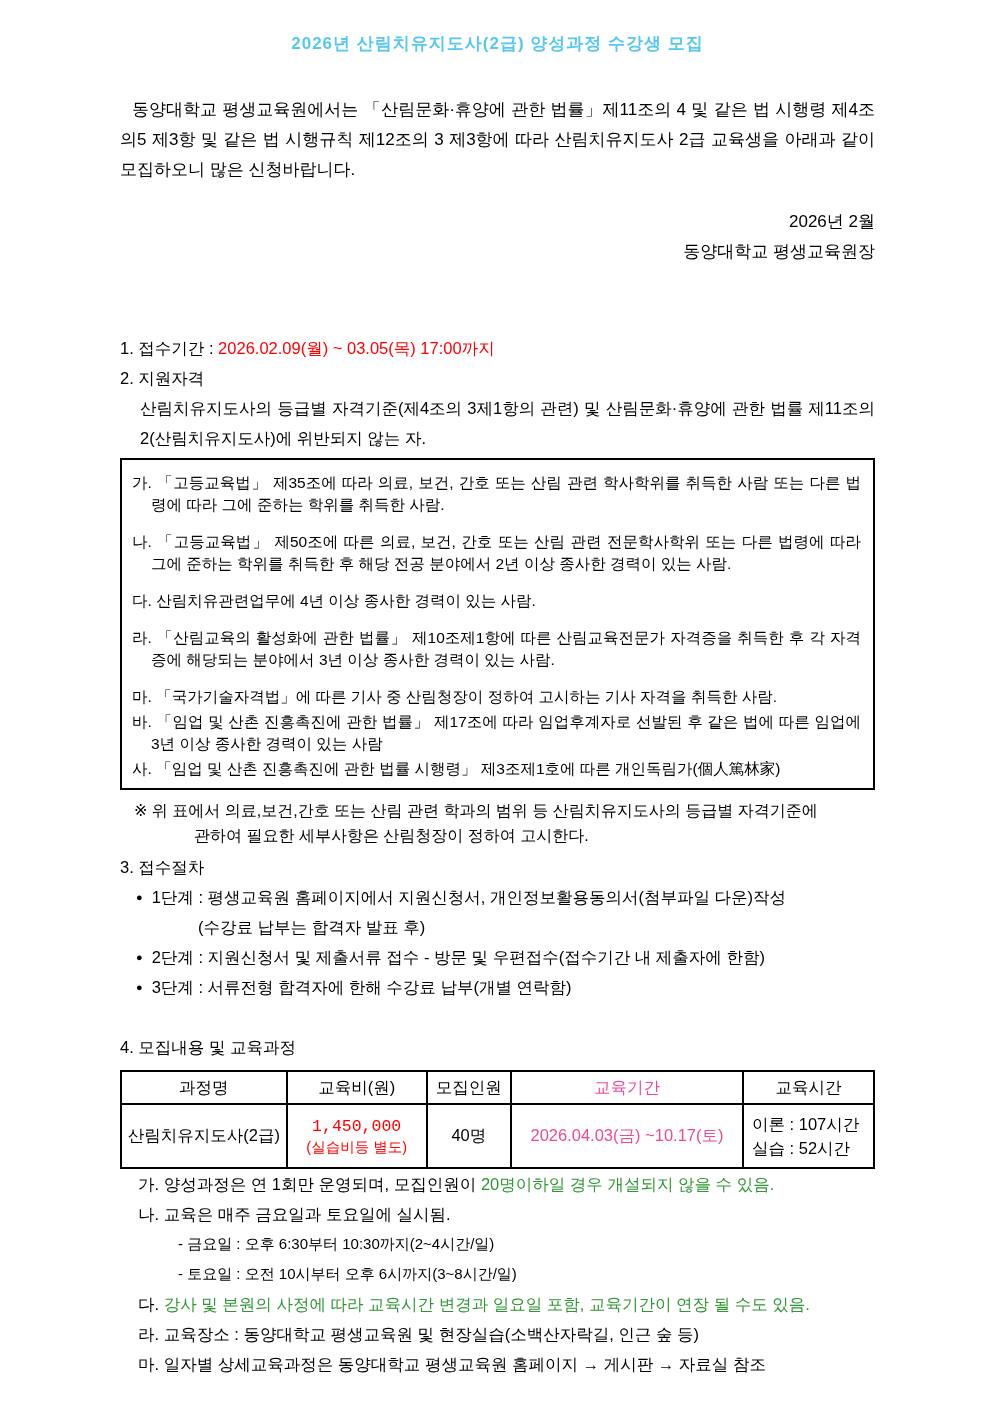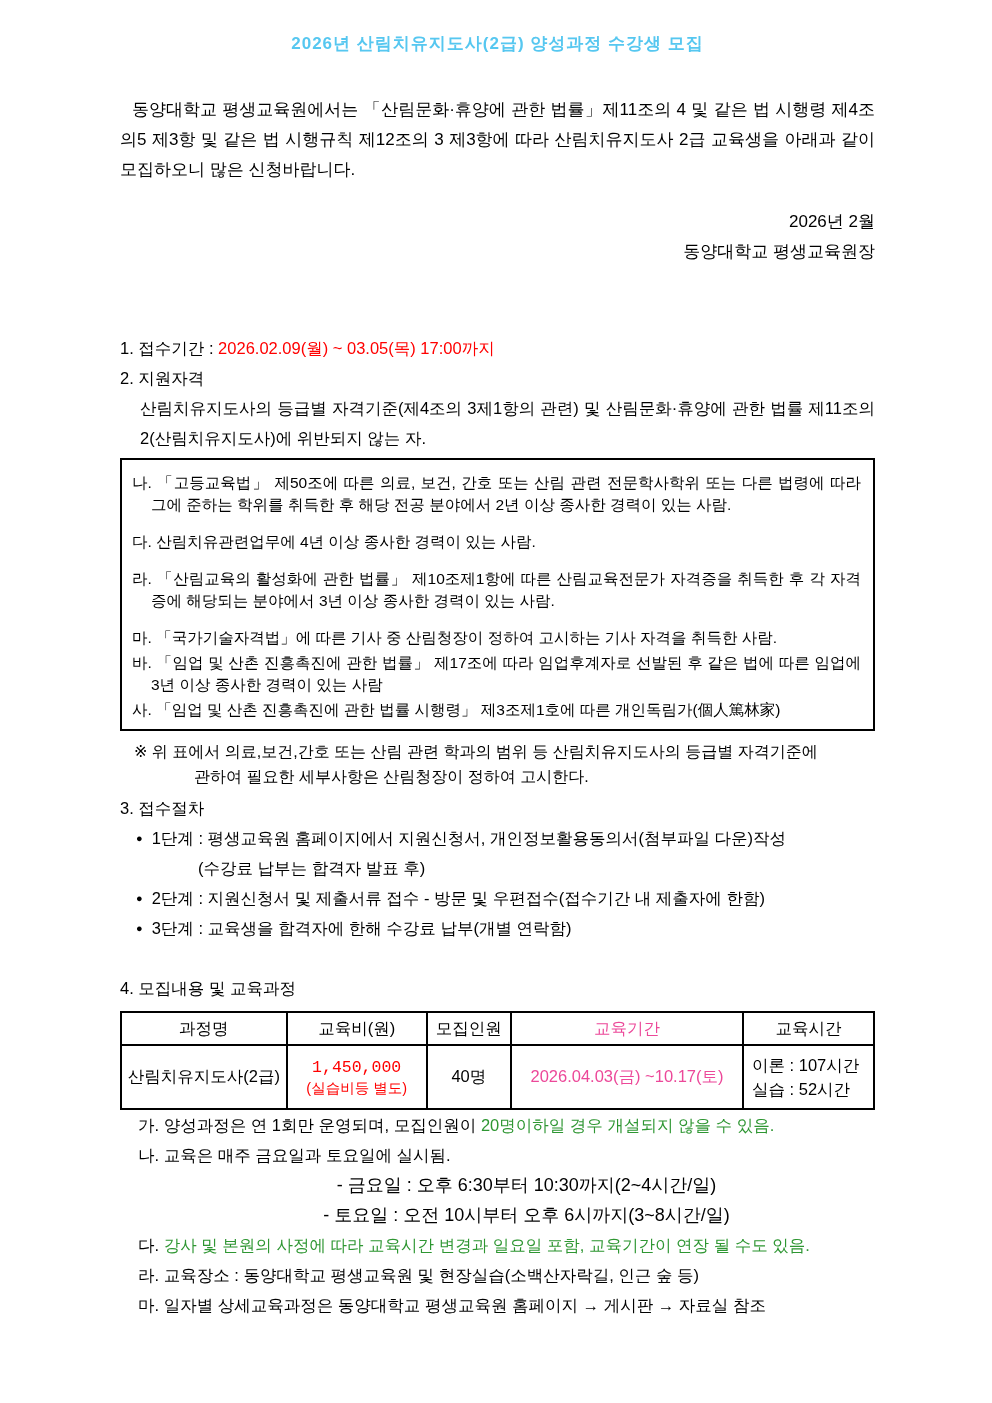--- a/index.html
+++ b/index.html
@@ -125,6 +125,7 @@
   <div class="sec2-desc">산림치유지도사의 등급별 자격기준(제4조의 3제1항의 관련) 및 산림문화·휴양에 관한 법률 제11조의2(산림치유지도사)에 위반되지 않는 자.</div>
 
   <div class="qual-box">
+    <div class="box-item"><span>가.</span> <span>「고등교육법」 제35조에 따라 의료, 보건, 간호 또는 산림 관련 학사학위를 취득한 사람 또는 다른 법령에 따라 그에 준하는 학위를 취득한 사람.</span></div>
     <div class="box-item"><span>나.</span> <span>「고등교육법」 제50조에 따른 의료, 보건, 간호 또는 산림 관련 전문학사학위 또는 다른 법령에 따라 그에 준하는 학위를 취득한 후 해당 전공 분야에서 2년 이상 종사한 경력이 있는 사람.</span></div>
     <div class="box-item"><span>다.</span> <span>산림치유관련업무에 4년 이상 종사한 경력이 있는 사람.</span></div>
     <div class="box-item"><span>라.</span> <span>「산림교육의 활성화에 관한 법률」 제10조제1항에 따른 산림교육전문가 자격증을 취득한 후 각 자격증에 해당되는 분야에서 3년 이상 종사한 경력이 있는 사람.</span></div>

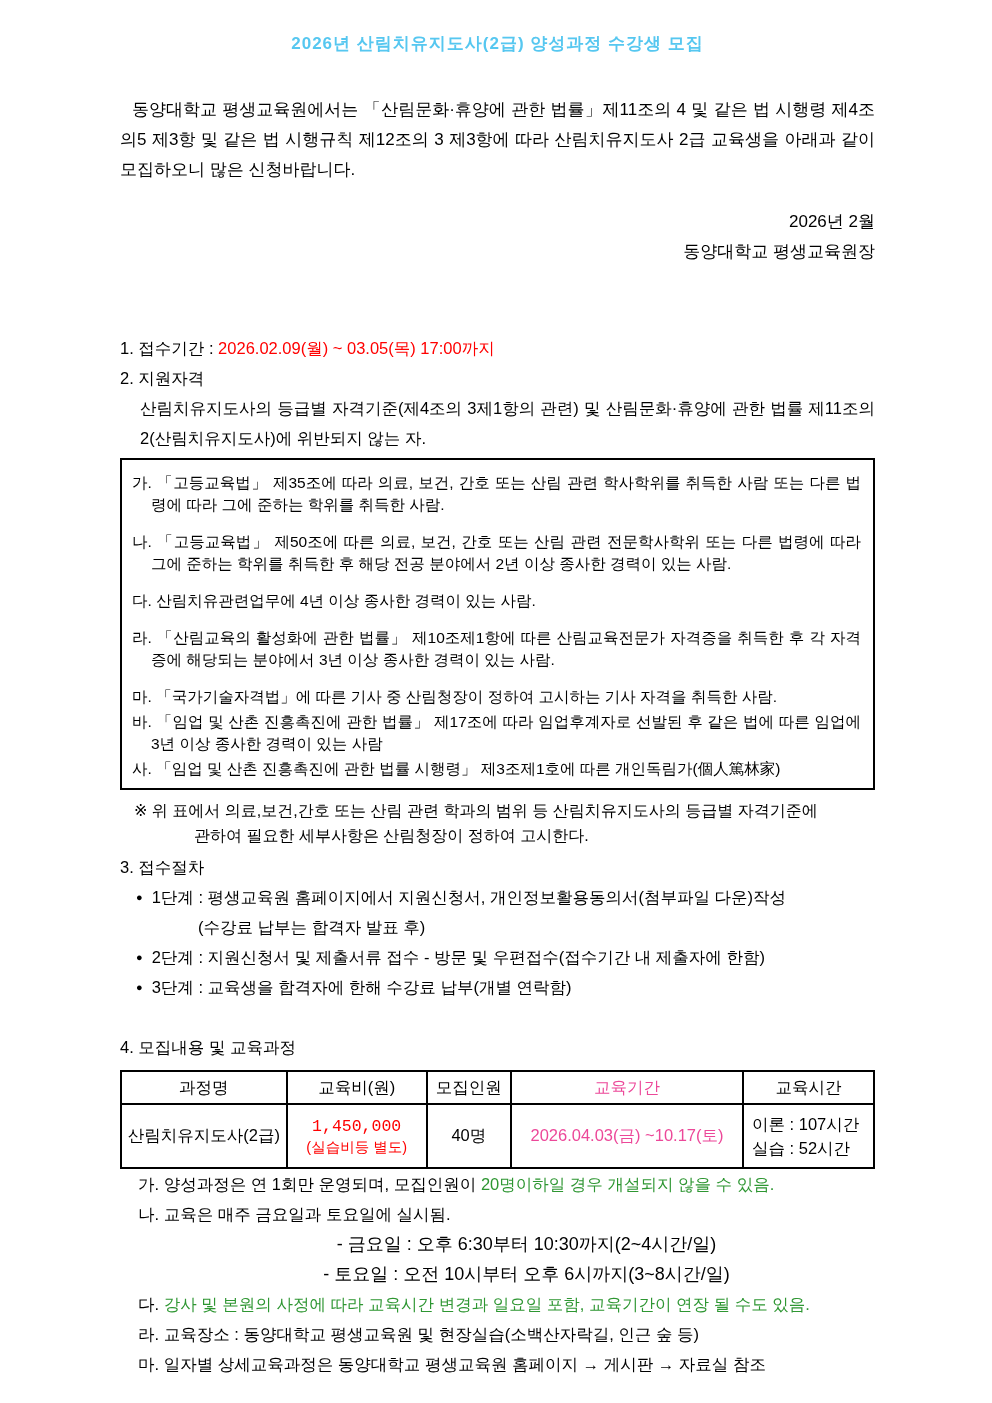--- a/index.html
+++ b/index.html
@@ -143,7 +143,7 @@
   <div class="step"><span class="bullet">●</span><span>1단계 : 평생교육원 홈페이지에서 지원신청서, 개인정보활용동의서(첨부파일 다운)작성</span></div>
   <div class="step-sub">(수강료 납부는 합격자 발표 후)</div>
   <div class="step"><span class="bullet">●</span><span>2단계 : 지원신청서 및 제출서류 접수 - 방문 및 우편접수(접수기간 내 제출자에 한함)</span></div>
-  <div class="step"><span class="bullet">●</span><span>3단계 : 교육생을 합격자에 한해 수강료 납부(개별 연락함)</span></div>
+  <div class="step"><span class="bullet">●</span><span>3단계 : 서류전형 합격자에 한해 수강료 납부(개별 연락함)</span></div>
 
   <div class="numbered sec4-head">4. 모집내용 및 교육과정</div>
 

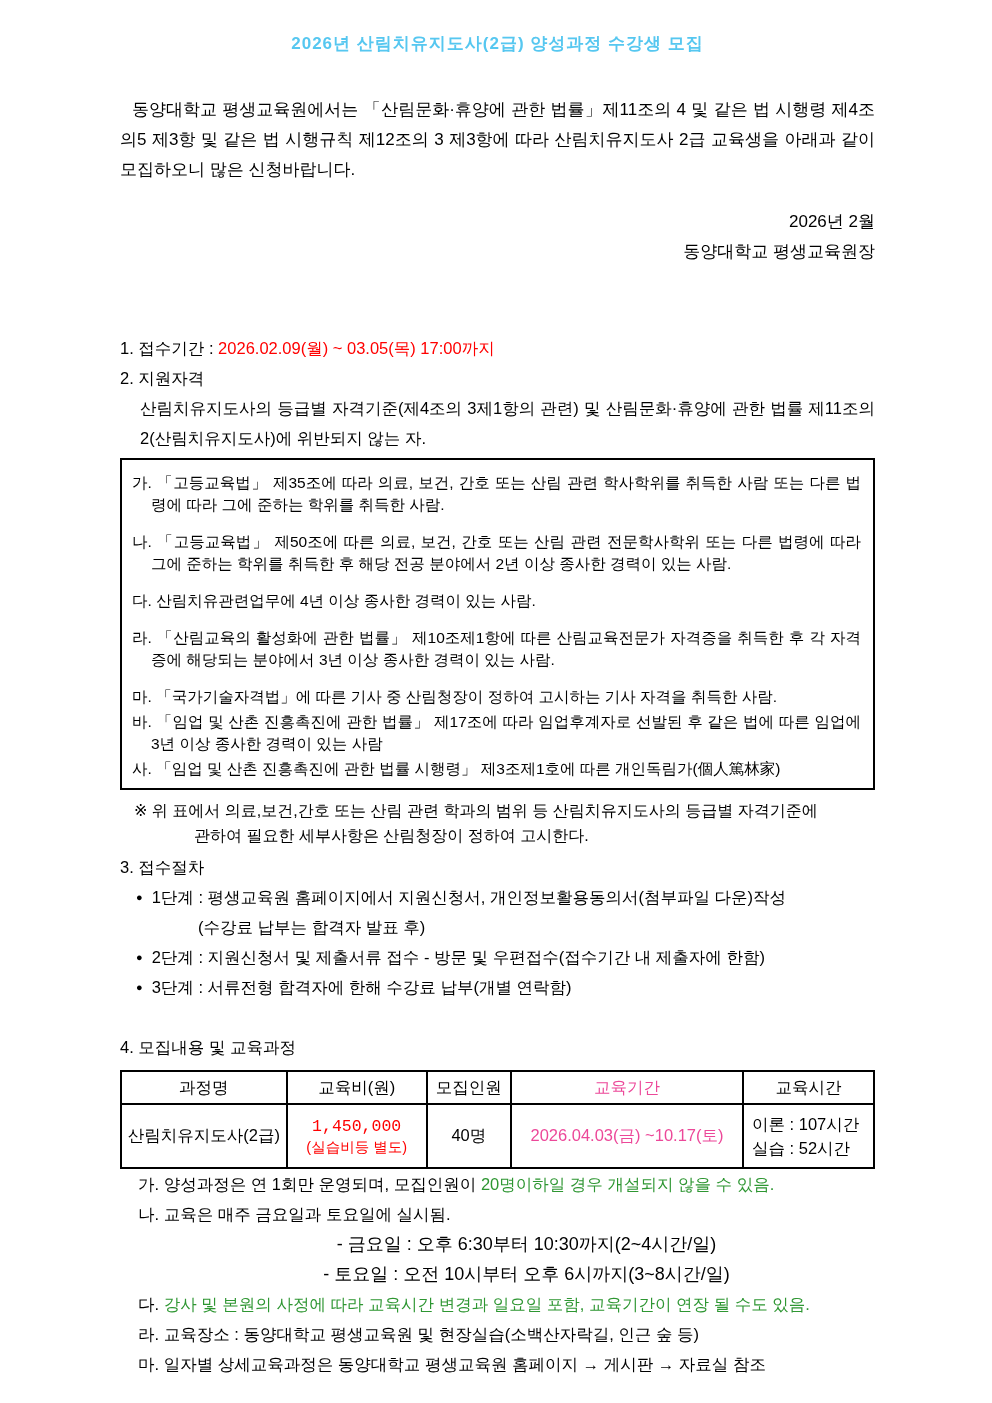--- a/index.html
+++ b/index.html
@@ -101,7 +101,7 @@
 
   .tbl-note{font-size:16.5px;line-height:30px;margin-top:5px;padding-left:10px;white-space:nowrap;}
   .s4-item{padding-left:18px;font-size:16.5px;line-height:30px;white-space:nowrap;}
-  .s4-sub{padding-left:58px;font-size:18px;line-height:30px;text-align:center;}
+  .s4-sub{padding-left:58px;font-size:15px;line-height:30px;}
 </style>
 </head>
 <body>

